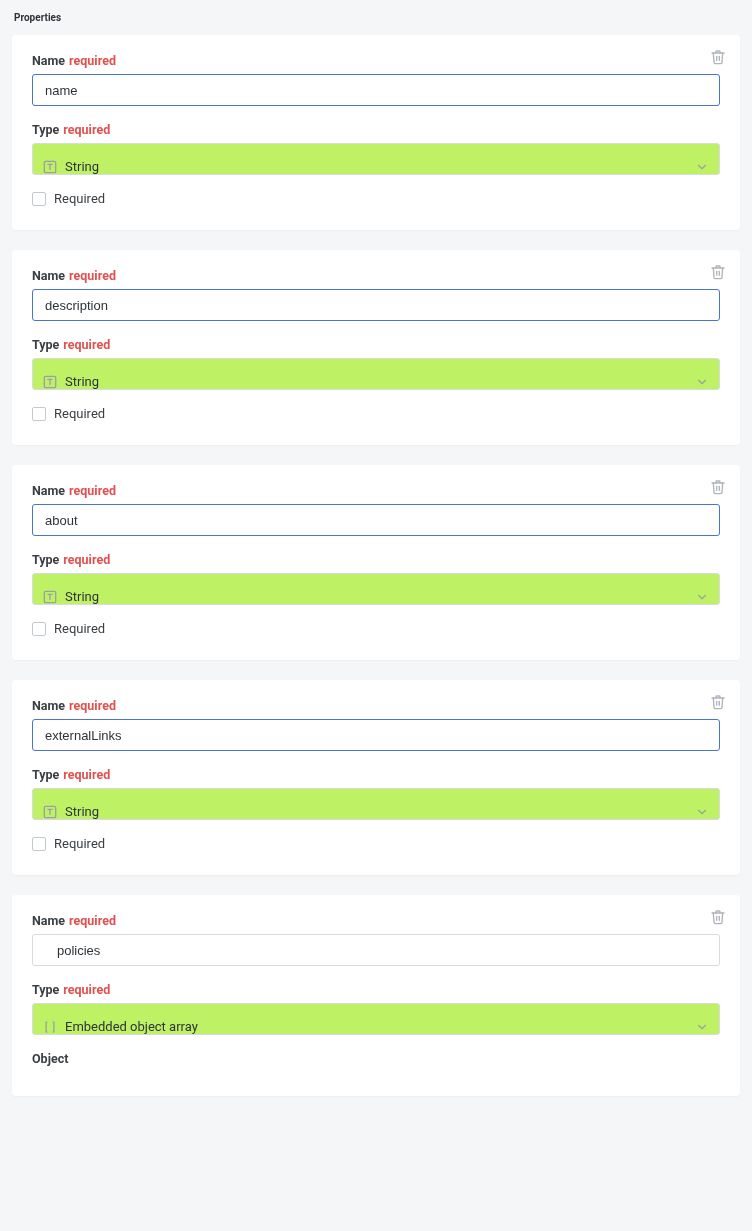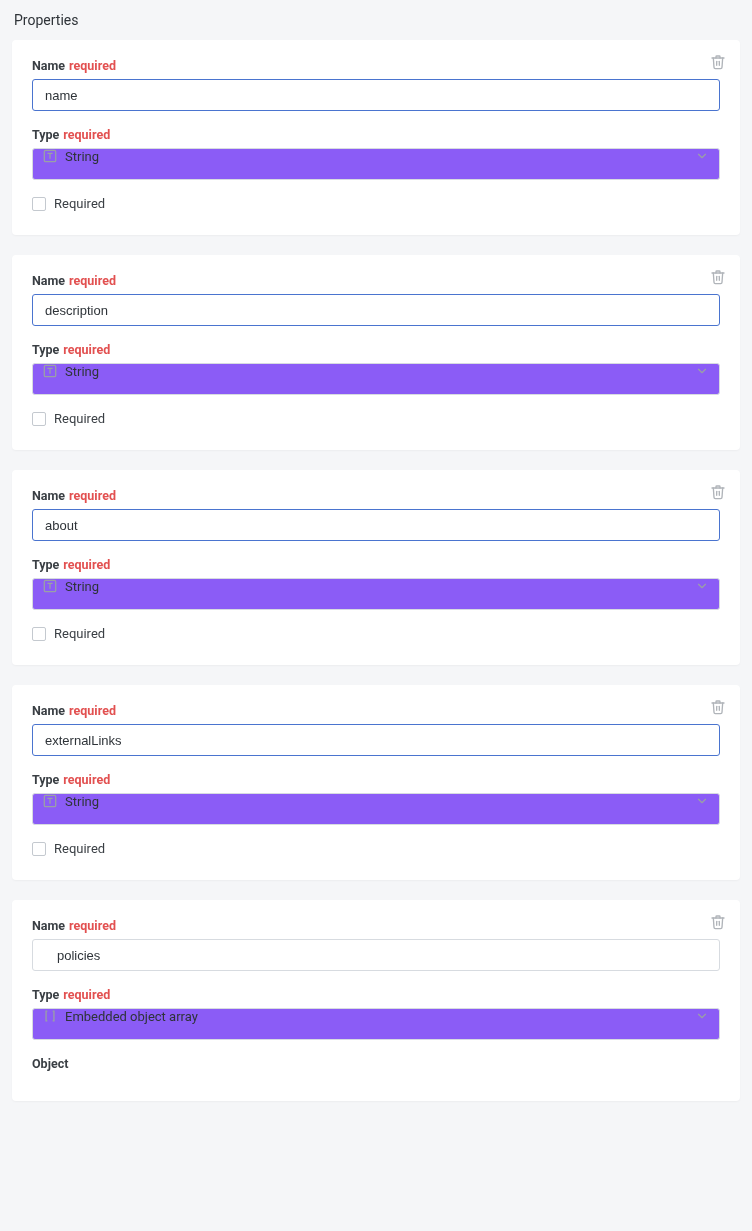--- a/index.html
+++ b/index.html
@@ -12,8 +12,8 @@
     padding: 12px 12px 0 12px;
   }
   .section-title {
-    font-size: 14px;
-    font-weight: 400;
+    font-size: 10px;
+    font-weight: 700;
     color: #2e3338;
     margin-bottom: 12px;
     margin-left: 2px;

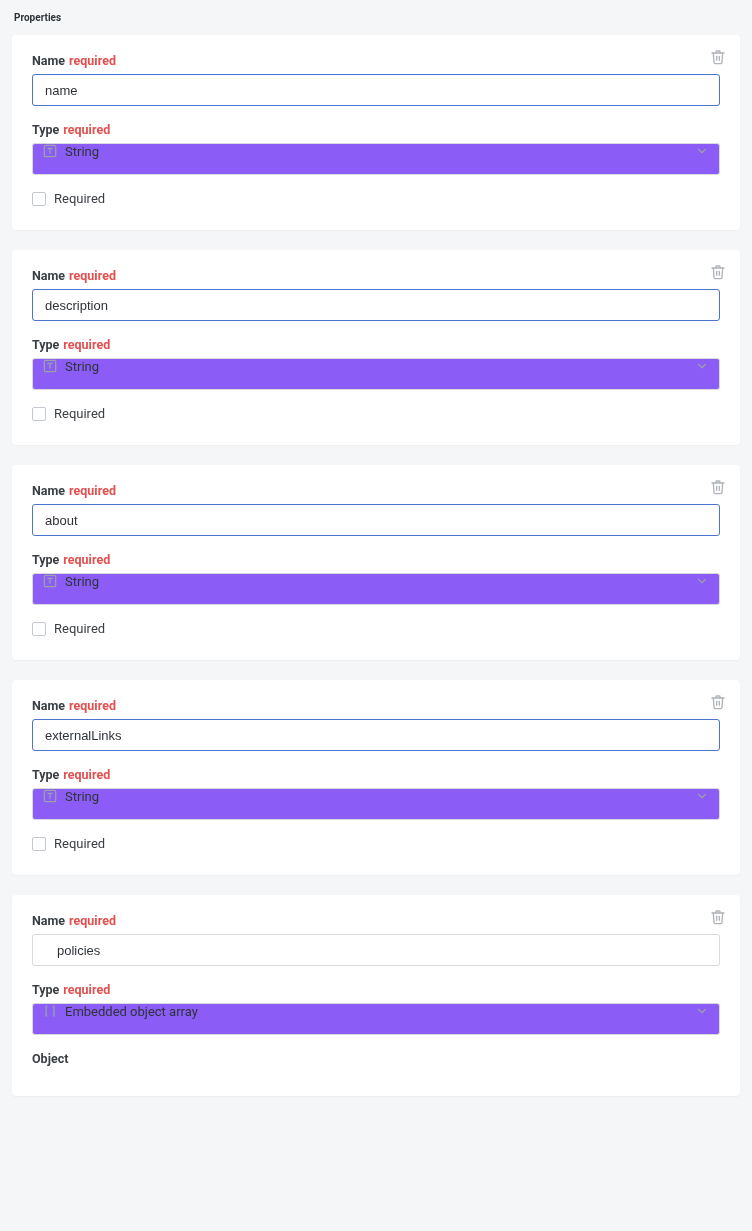--- a/index.html
+++ b/index.html
@@ -60,10 +60,10 @@
     border-radius: 3px;
     padding: 0 10px;
     display: flex;
-    align-items: flex-start;
+    align-items: flex-end;
     position: relative;
     cursor: pointer;
-    background: #8b5cf6;
+    background: #bef264;
   }
   .type-icon {
     width: 14px;

